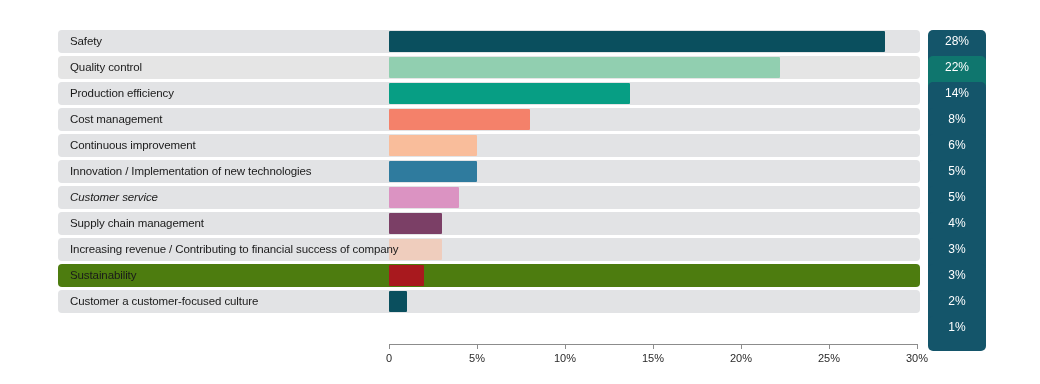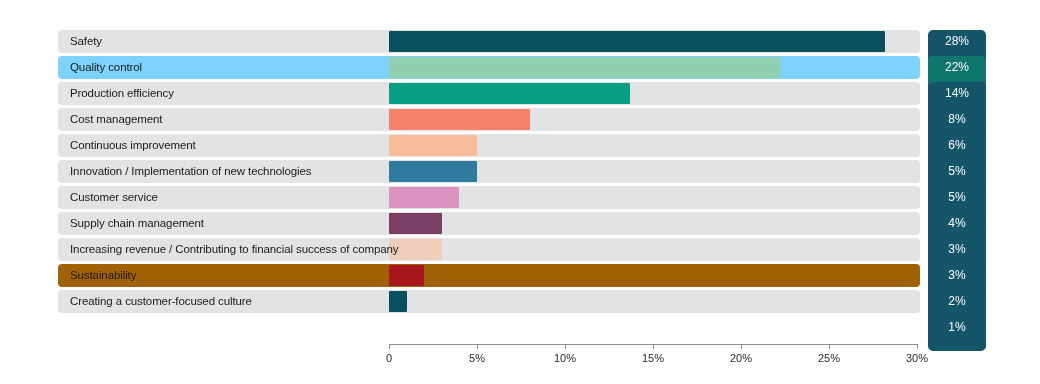--- a/index.html
+++ b/index.html
@@ -127,7 +127,7 @@
           <div class="bar" style="width: 496.32px; background: rgb(10, 79, 94);"></div>
         </div>
       </div>
-      <div class="row" style="background: #7dd3fc;">
+      <div class="row" style="background: #e5e5e5;">
         <div class="row-label">Quality control</div>
         <div class="bar-layer">
           <div class="bar" style="width: 390.72px; background: rgb(145, 207, 176);"></div>

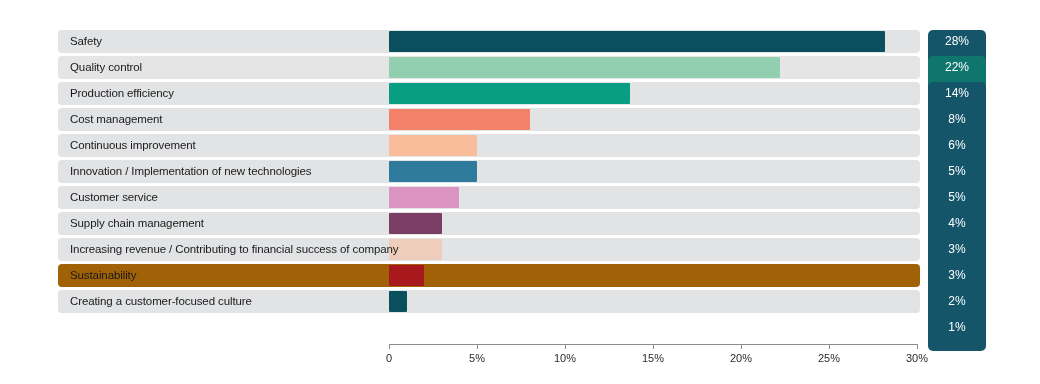--- a/index.html
+++ b/index.html
@@ -157,7 +157,7 @@
           <div class="bar" style="width: 88px; background: rgb(47, 123, 158);"></div>
         </div>
       </div>
-      <div class="row" style="background: rgb(226, 227, 229);">
+      <div class="row" style="background: rgb(226, 227, 229); font-style: italic;">
         <div class="row-label">Customer service</div>
         <div class="bar-layer">
           <div class="bar" style="width: 70.4px; background: rgb(219, 147, 194);"></div>

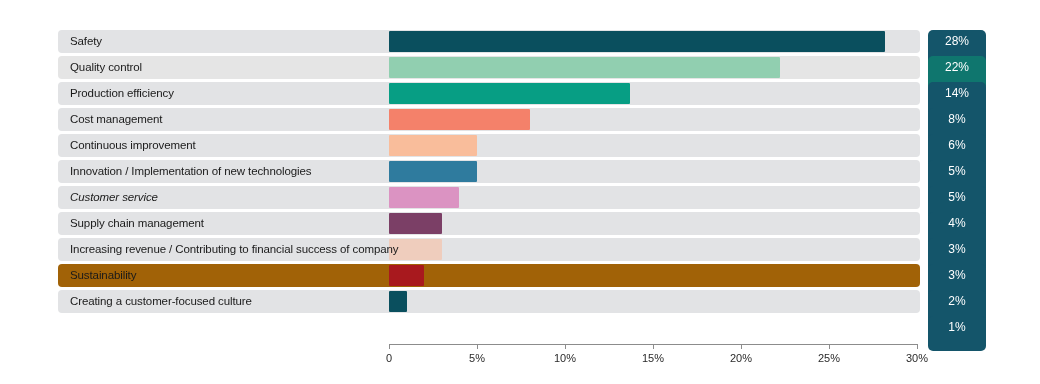--- a/index.html
+++ b/index.html
@@ -175,7 +175,7 @@
           <div class="bar" style="width: 52.8px; background: rgb(239, 205, 189);"></div>
         </div>
       </div>
-      <div class="row" style="background: #a16207; text-align: center;">
+      <div class="row" style="background: #4d7c0f; text-align: center;">
         <div class="row-label">Sustainability</div>
         <div class="bar-layer">
           <div class="bar" style="width: 35.2px; background: rgb(168, 25, 30);"></div>

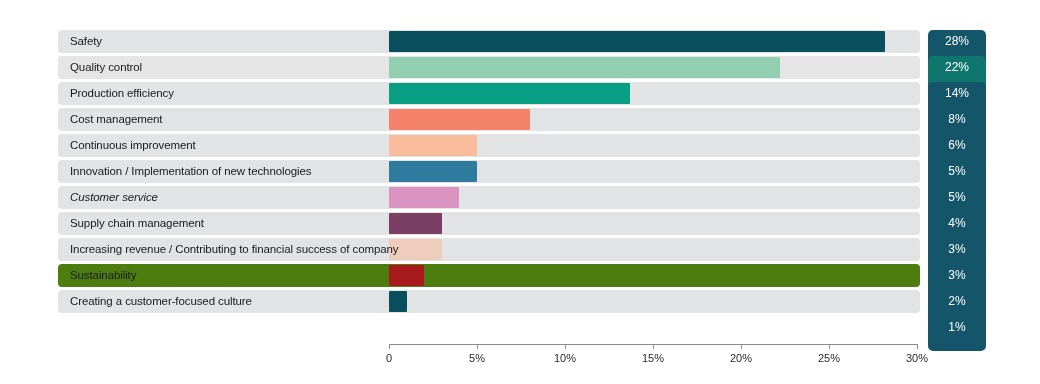--- a/index.html
+++ b/index.html
@@ -182,7 +182,7 @@
         </div>
       </div>
       <div class="row" style="background: rgb(226, 227, 229);">
-        <div class="row-label">Creating a customer-focused culture</div>
+        <div class="row-label">Customer a customer-focused culture</div>
         <div class="bar-layer">
           <div class="bar" style="width: 17.6px; background: rgb(10, 79, 94);"></div>
         </div>

